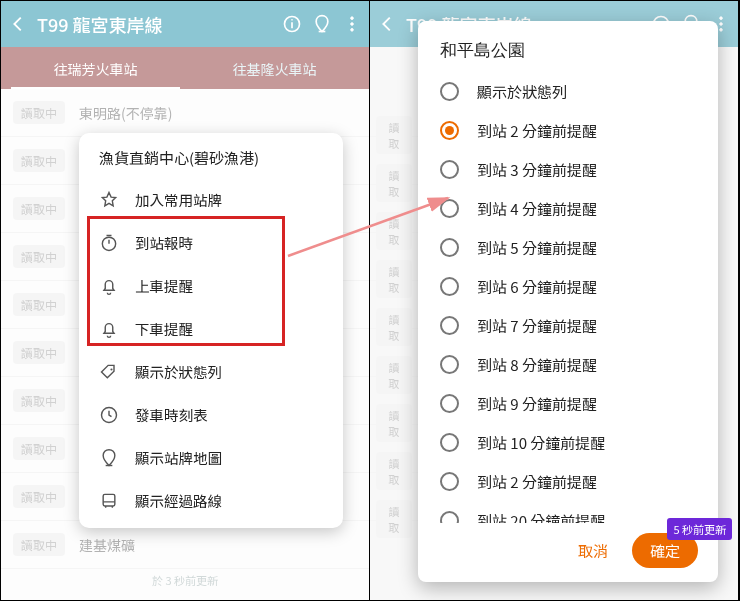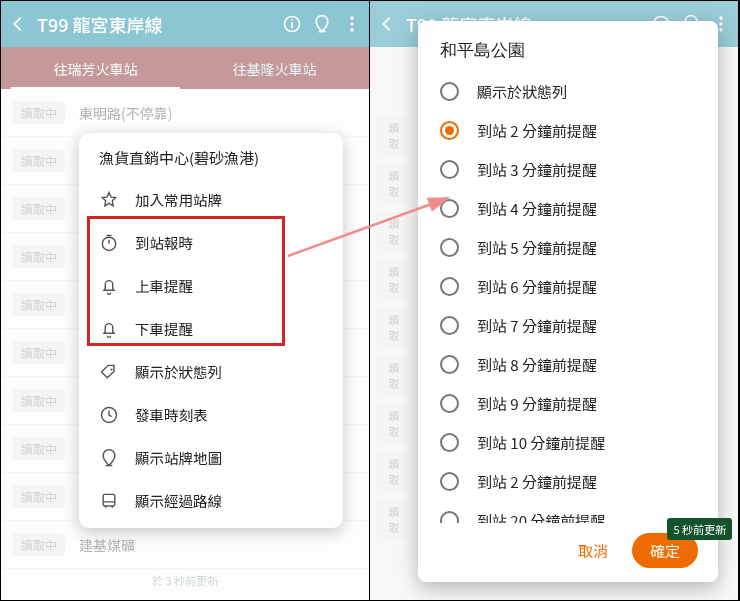--- a/index.html
+++ b/index.html
@@ -492,7 +492,7 @@
       </div>
     </div>
 
-    <div style="position:absolute; right:6px; bottom:60px; background:#14532d; color:#fff; font-size:11px; padding:3px 6px; border-radius:3px;">5 秒前更新</div>
+    <div style="position:absolute; right:6px; bottom:60px; background:#6d28d9; color:#fff; font-size:11px; padding:3px 6px; border-radius:3px;">5 秒前更新</div>
   </div>
 
   <svg class="arrow" style="left:0; top:0;" width="740" height="601">

